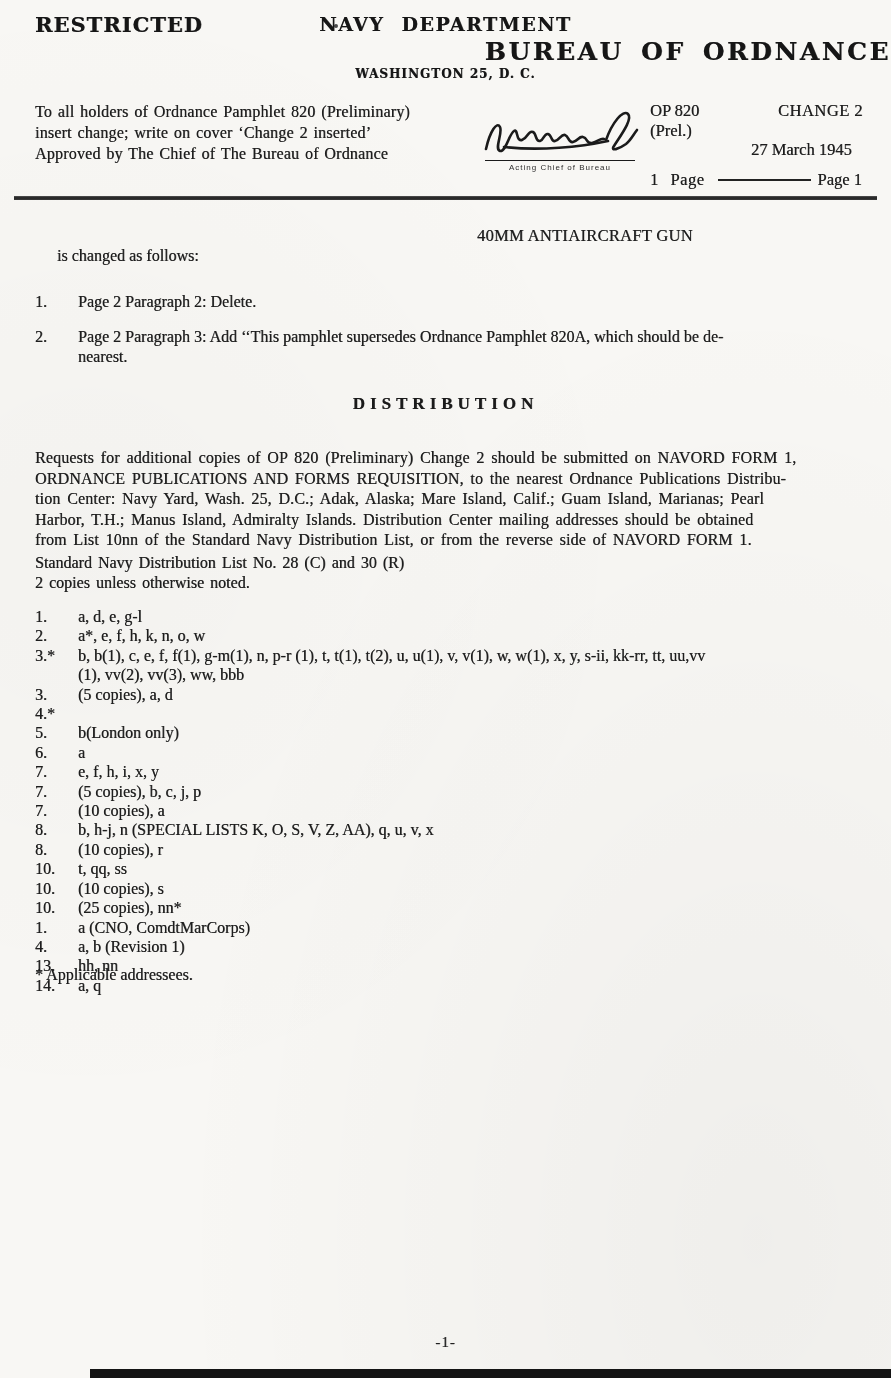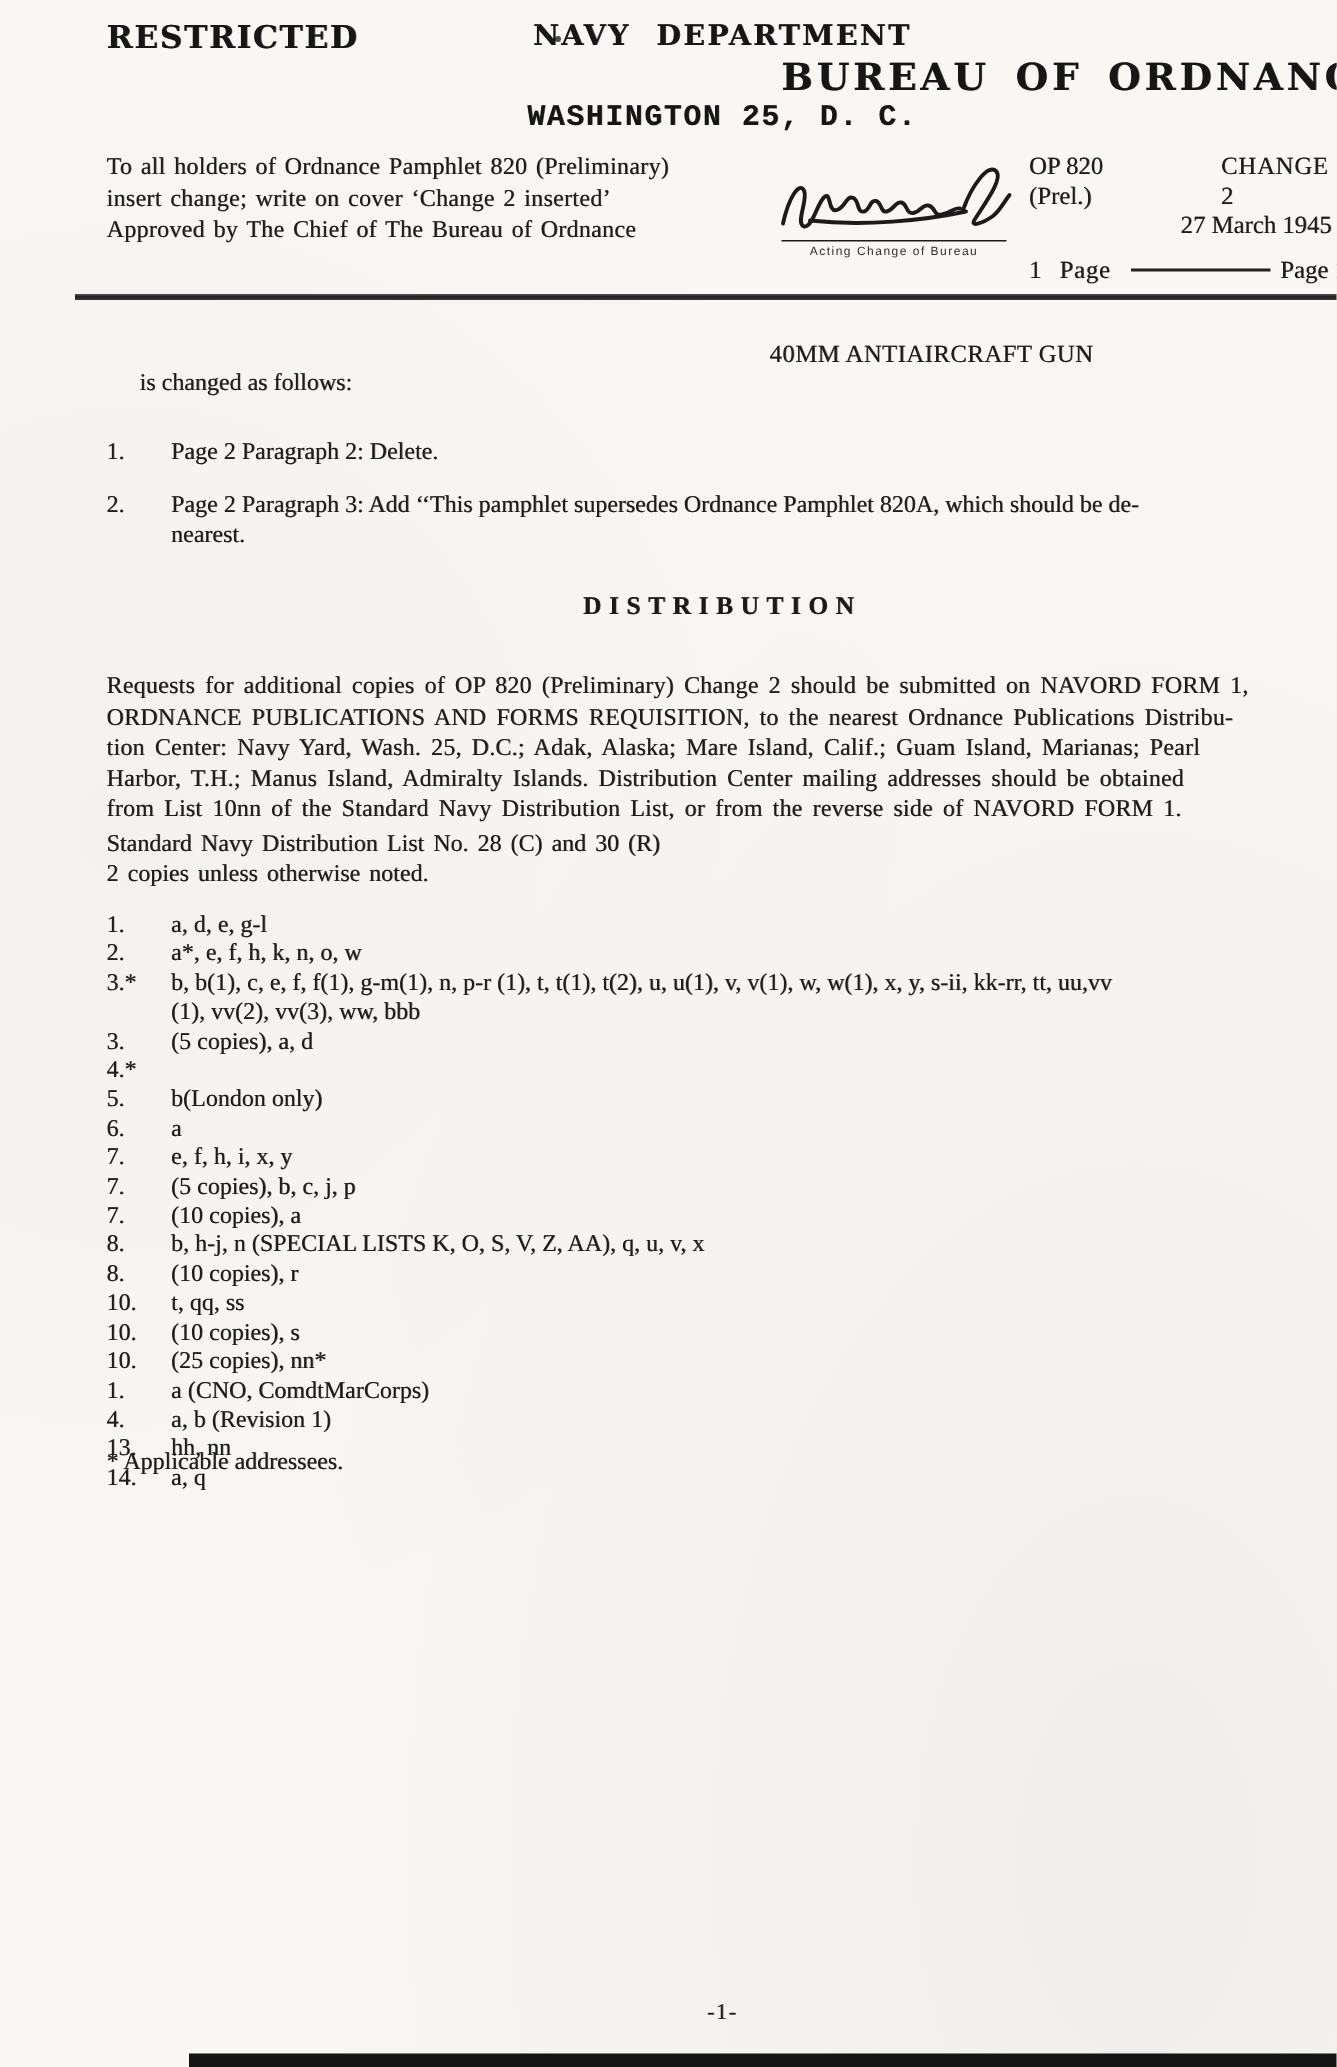--- a/index.html
+++ b/index.html
@@ -19,7 +19,7 @@
     color:#1d1d1d;
     overflow:hidden;
   }
-  .abs{position:absolute;margin-left:36px;}
+  .abs{position:absolute;}
   .ink{text-shadow:0.4px 0 0 rgba(25,25,25,0.65);}
   .hdr{font-family:"DejaVu Serif", serif;font-weight:bold;color:#161616;}
   .center-col{left:0;width:100%;text-align:center;}

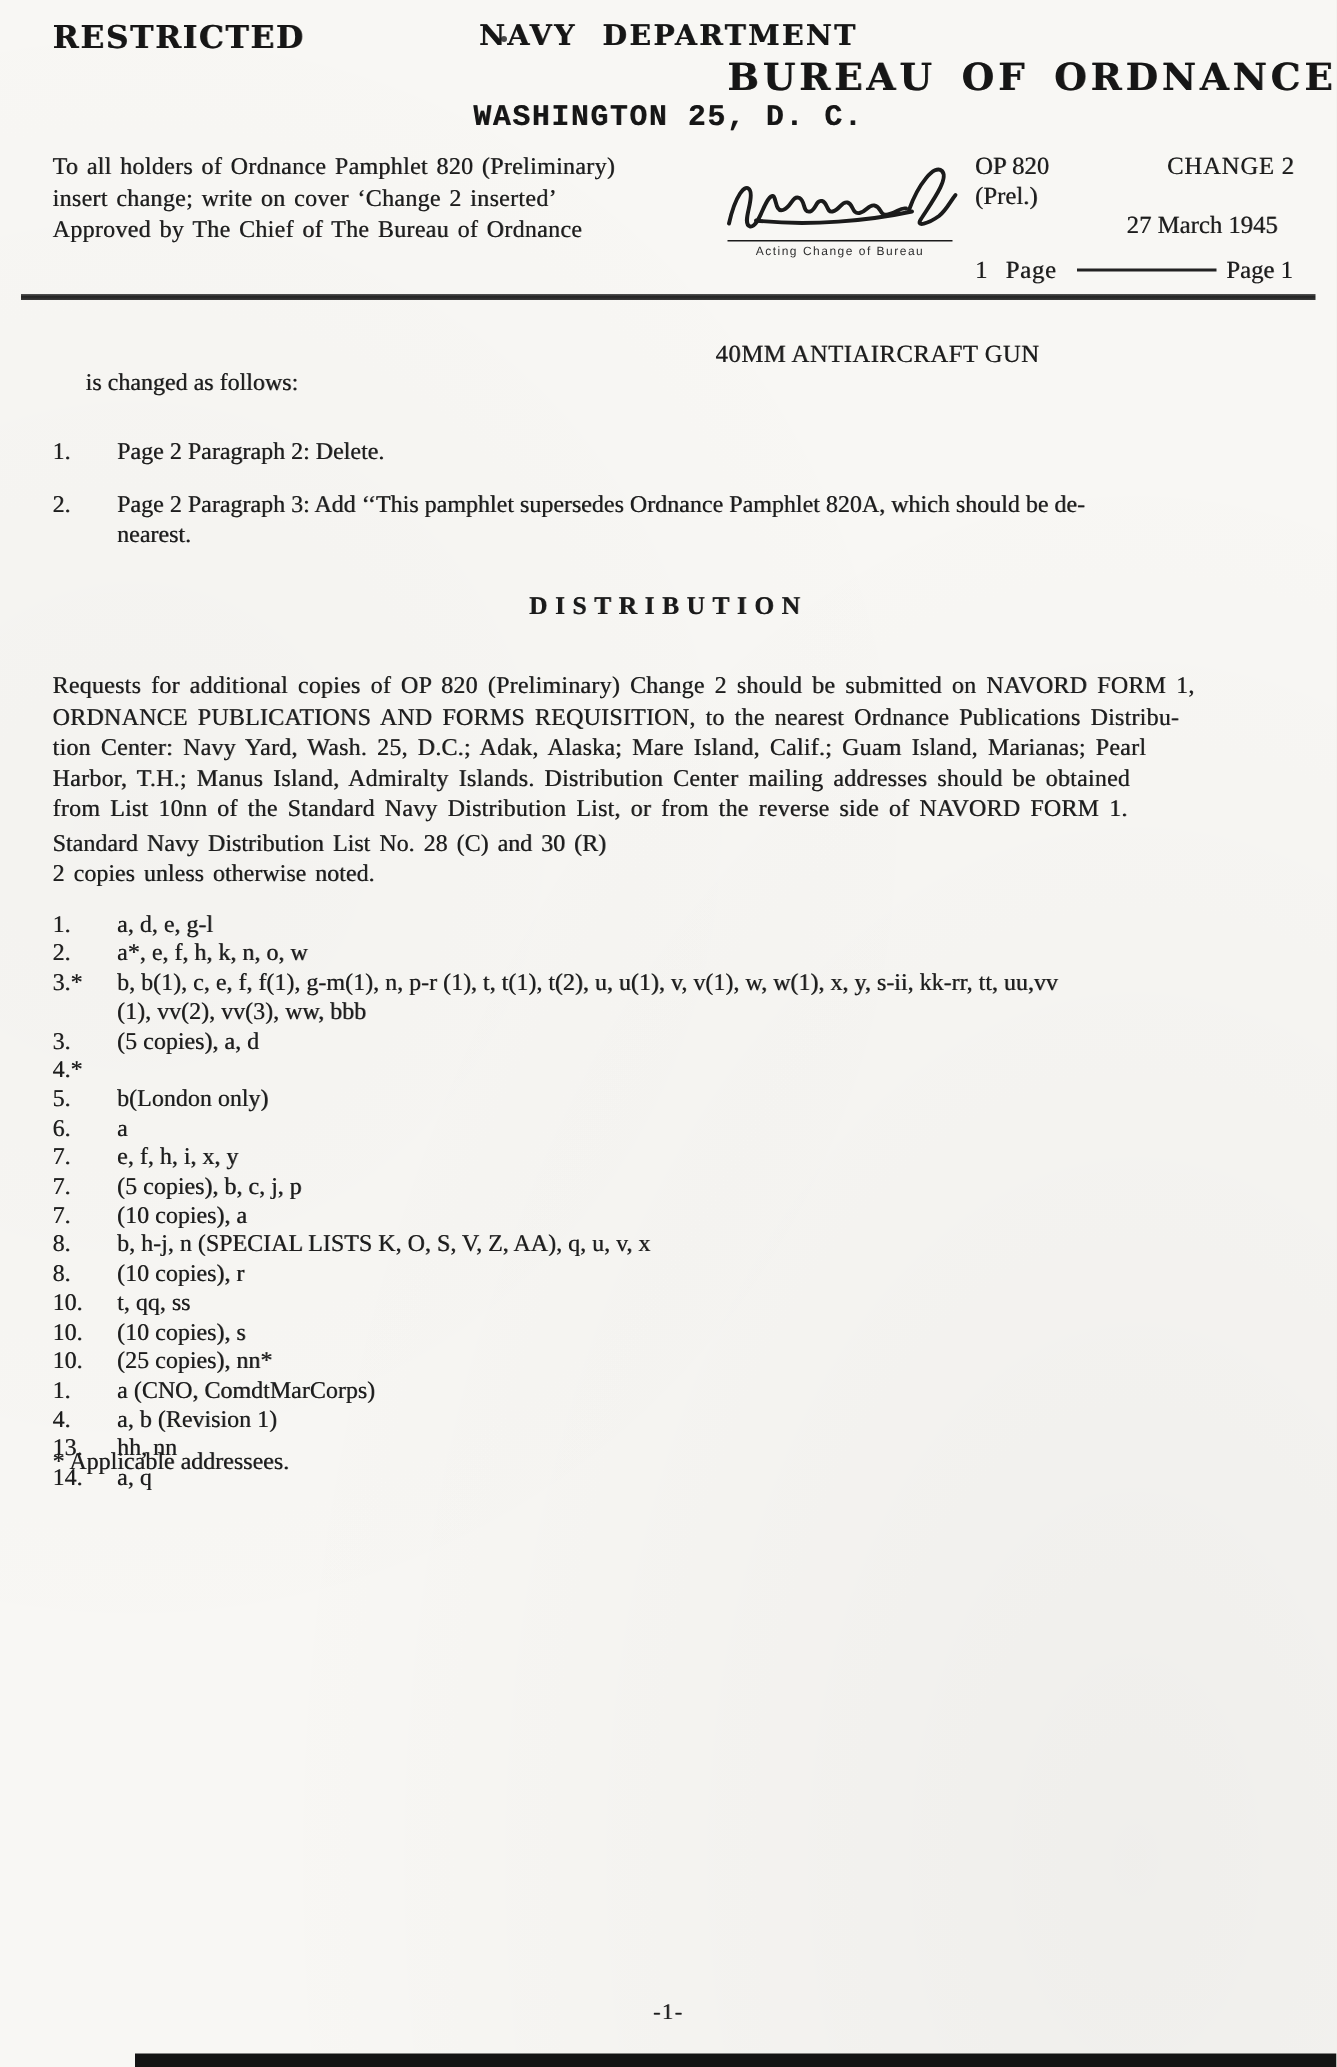--- a/index.html
+++ b/index.html
@@ -27,7 +27,7 @@
   .classification{left:35px;top:12px;font-size:21px;letter-spacing:1px;}
   .dept{top:13px;font-size:19px;letter-spacing:1.5px;word-spacing:9px;}
   .bureau{top:37px;font-size:25px;letter-spacing:2.5px;word-spacing:6px;text-align:right;}
-  .city{top:67px;font-size:20px;letter-spacing:1px;font-family:Liberation Mono, monospace;}
+  .city{top:67px;font-size:12px;letter-spacing:1px;}
   .ink-dot{left:334px;top:24px;width:4px;height:4px;background:#4a4a4a;border-radius:50%;}
 
   .notice{left:35px;top:101px;font-size:16px;line-height:21px;letter-spacing:0.2px;word-spacing:1.5px;}

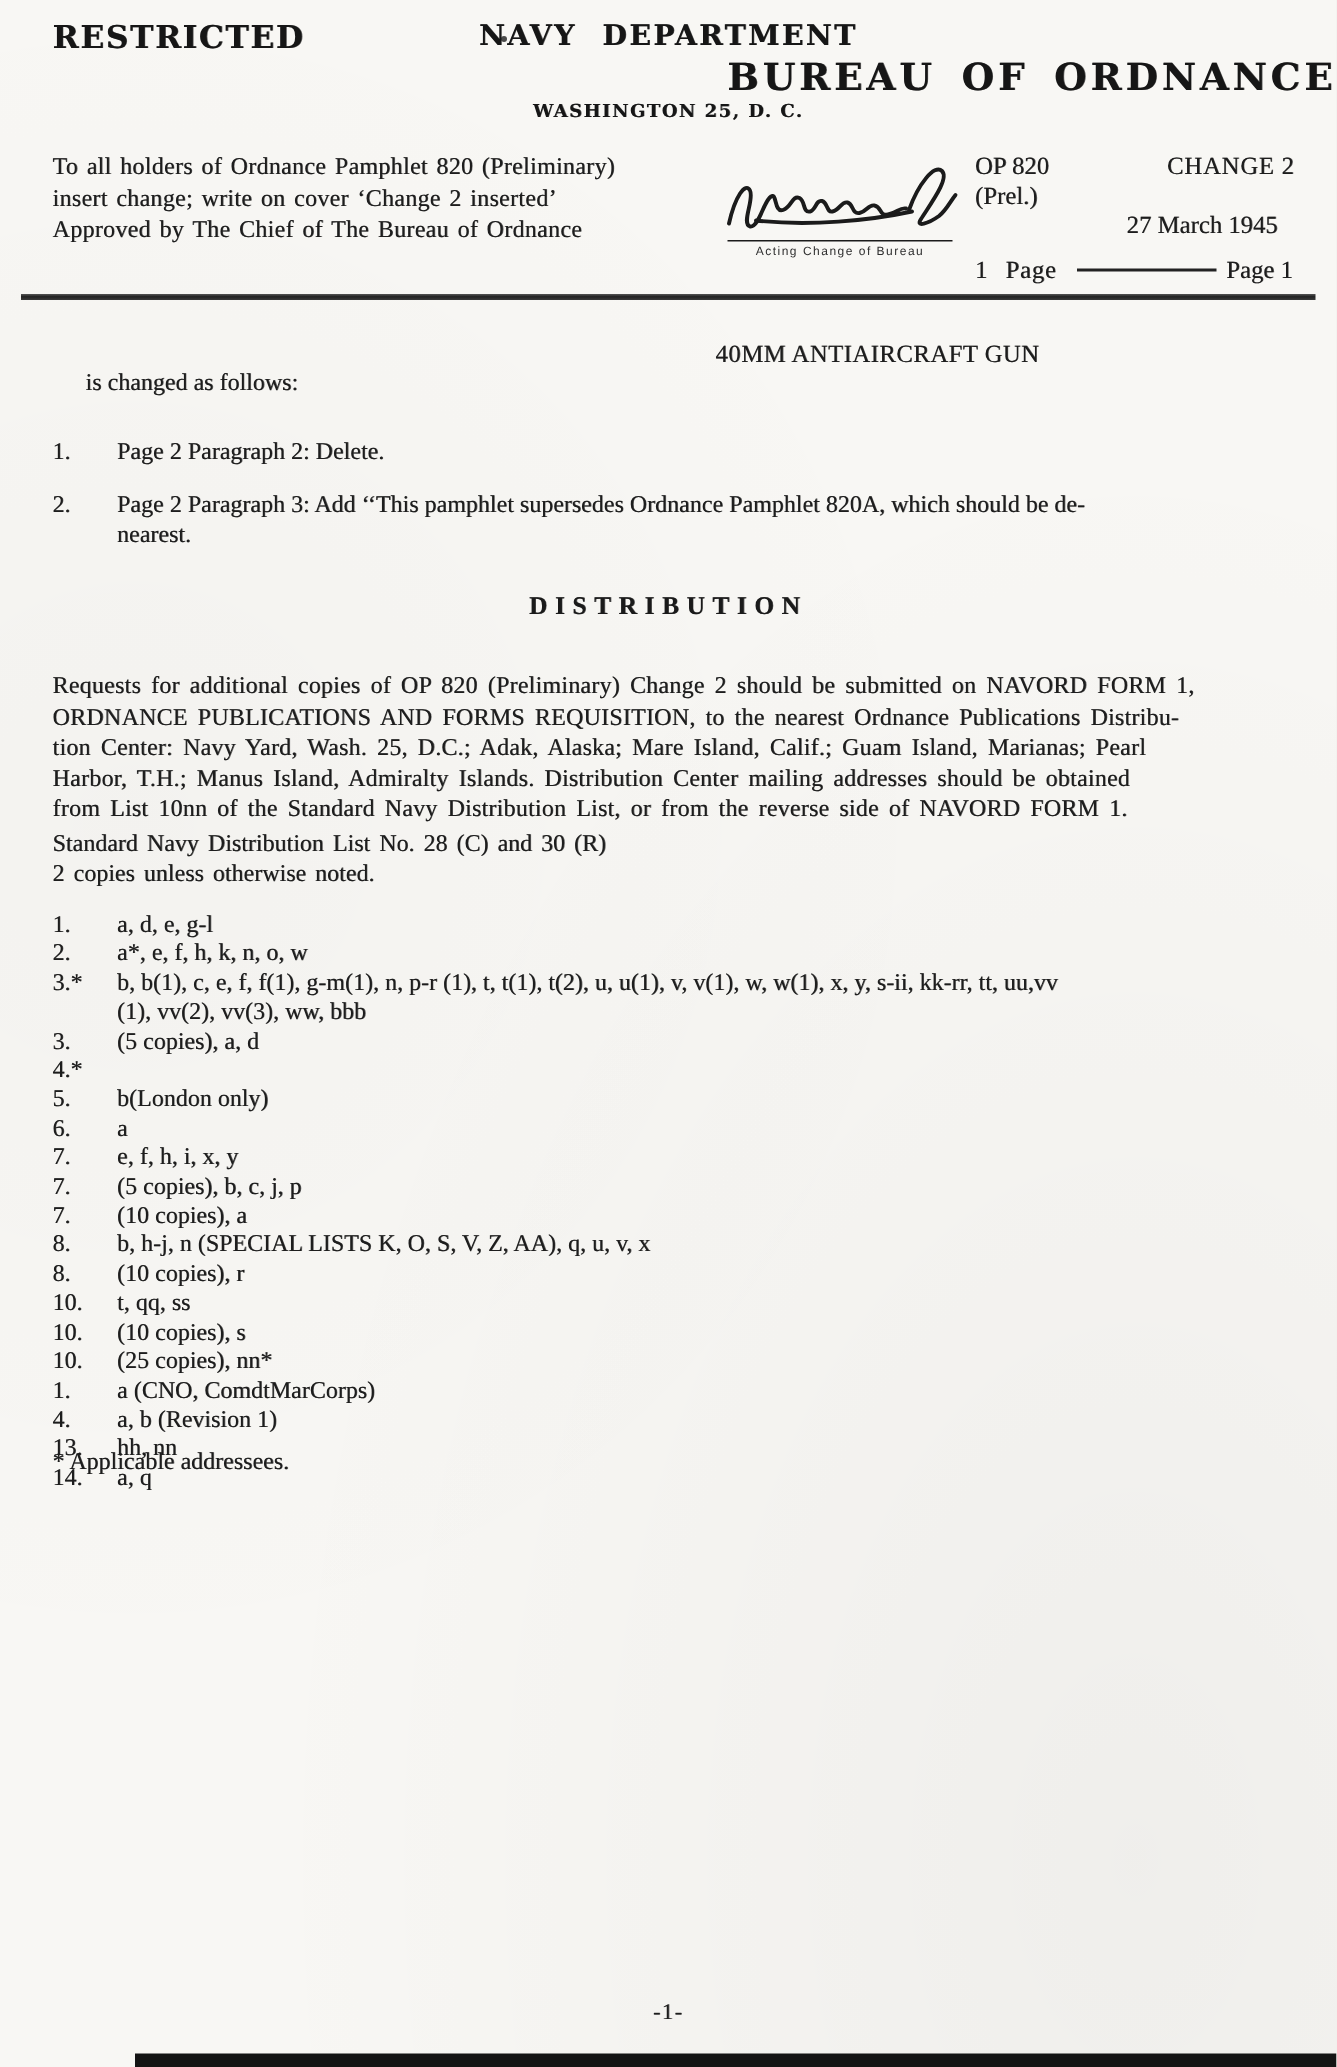--- a/index.html
+++ b/index.html
@@ -106,7 +106,7 @@
       </g>
     </svg>
     <div class="sig-line"></div>
-    <div class="sig-caption">Acting Change of Bureau</div>
+    <div class="sig-caption">Acting Chief of Bureau</div>
   </div>
 
   <div class="abs op-num ink">OP 820</div>

